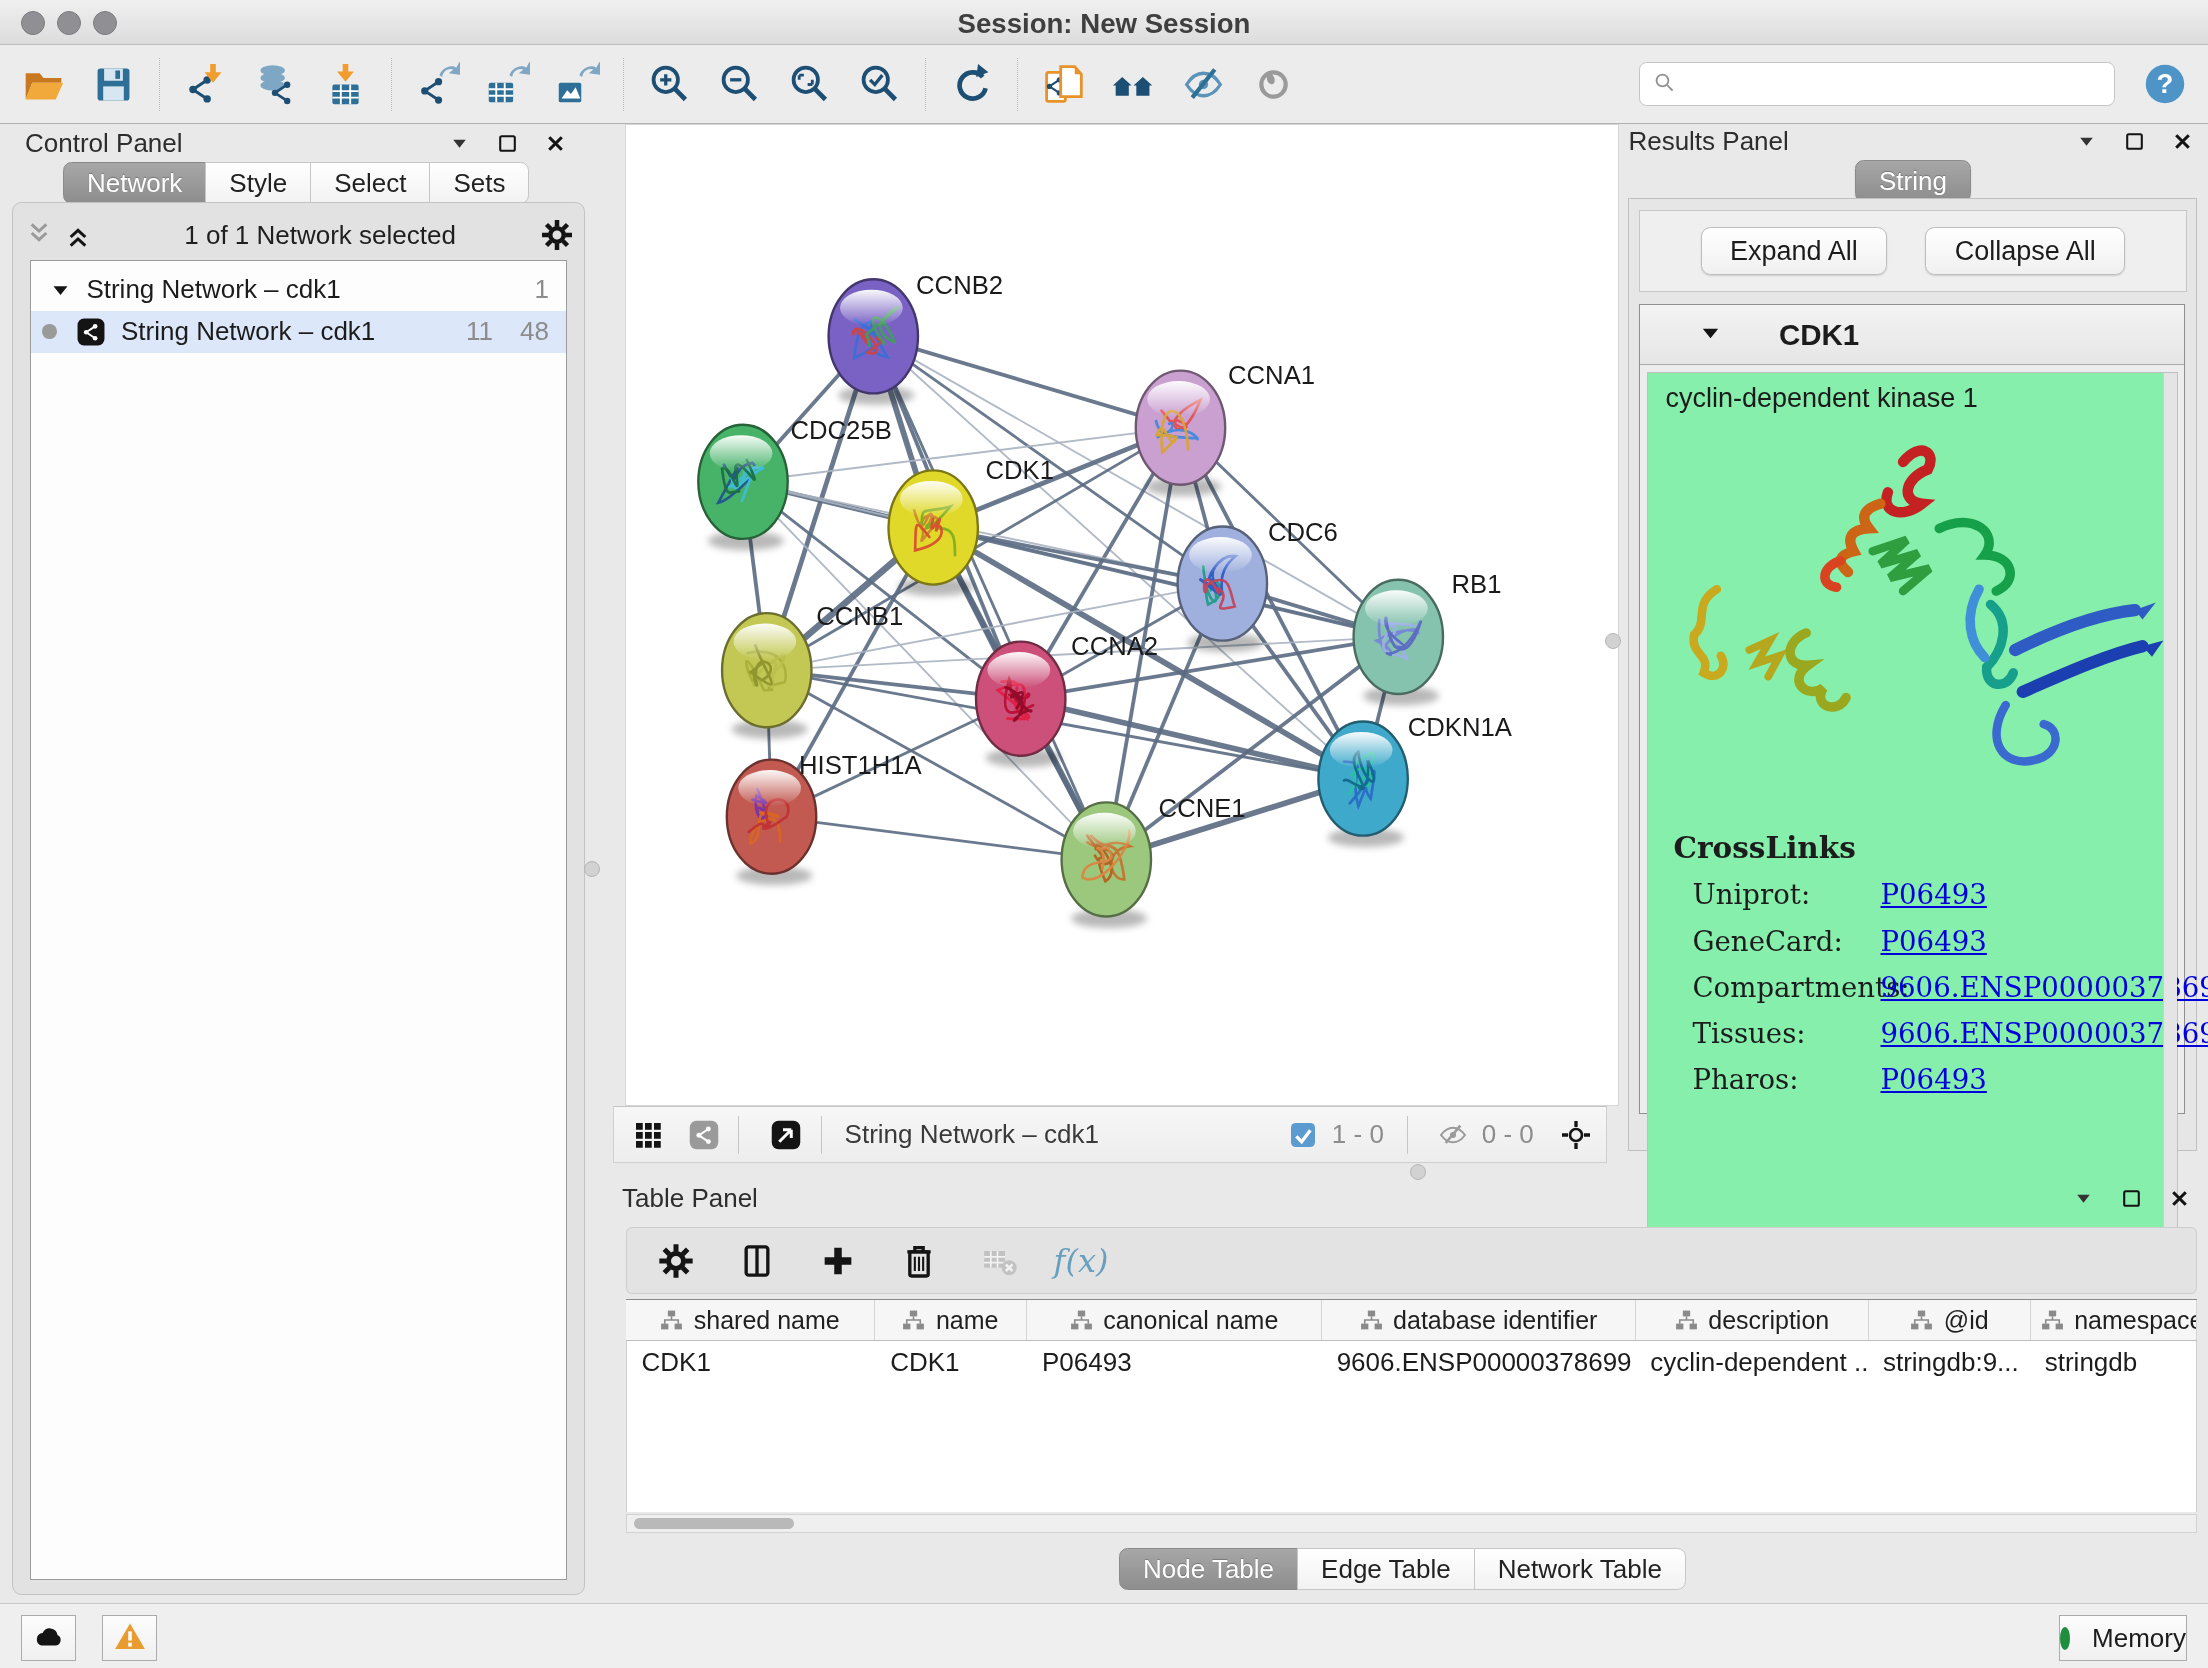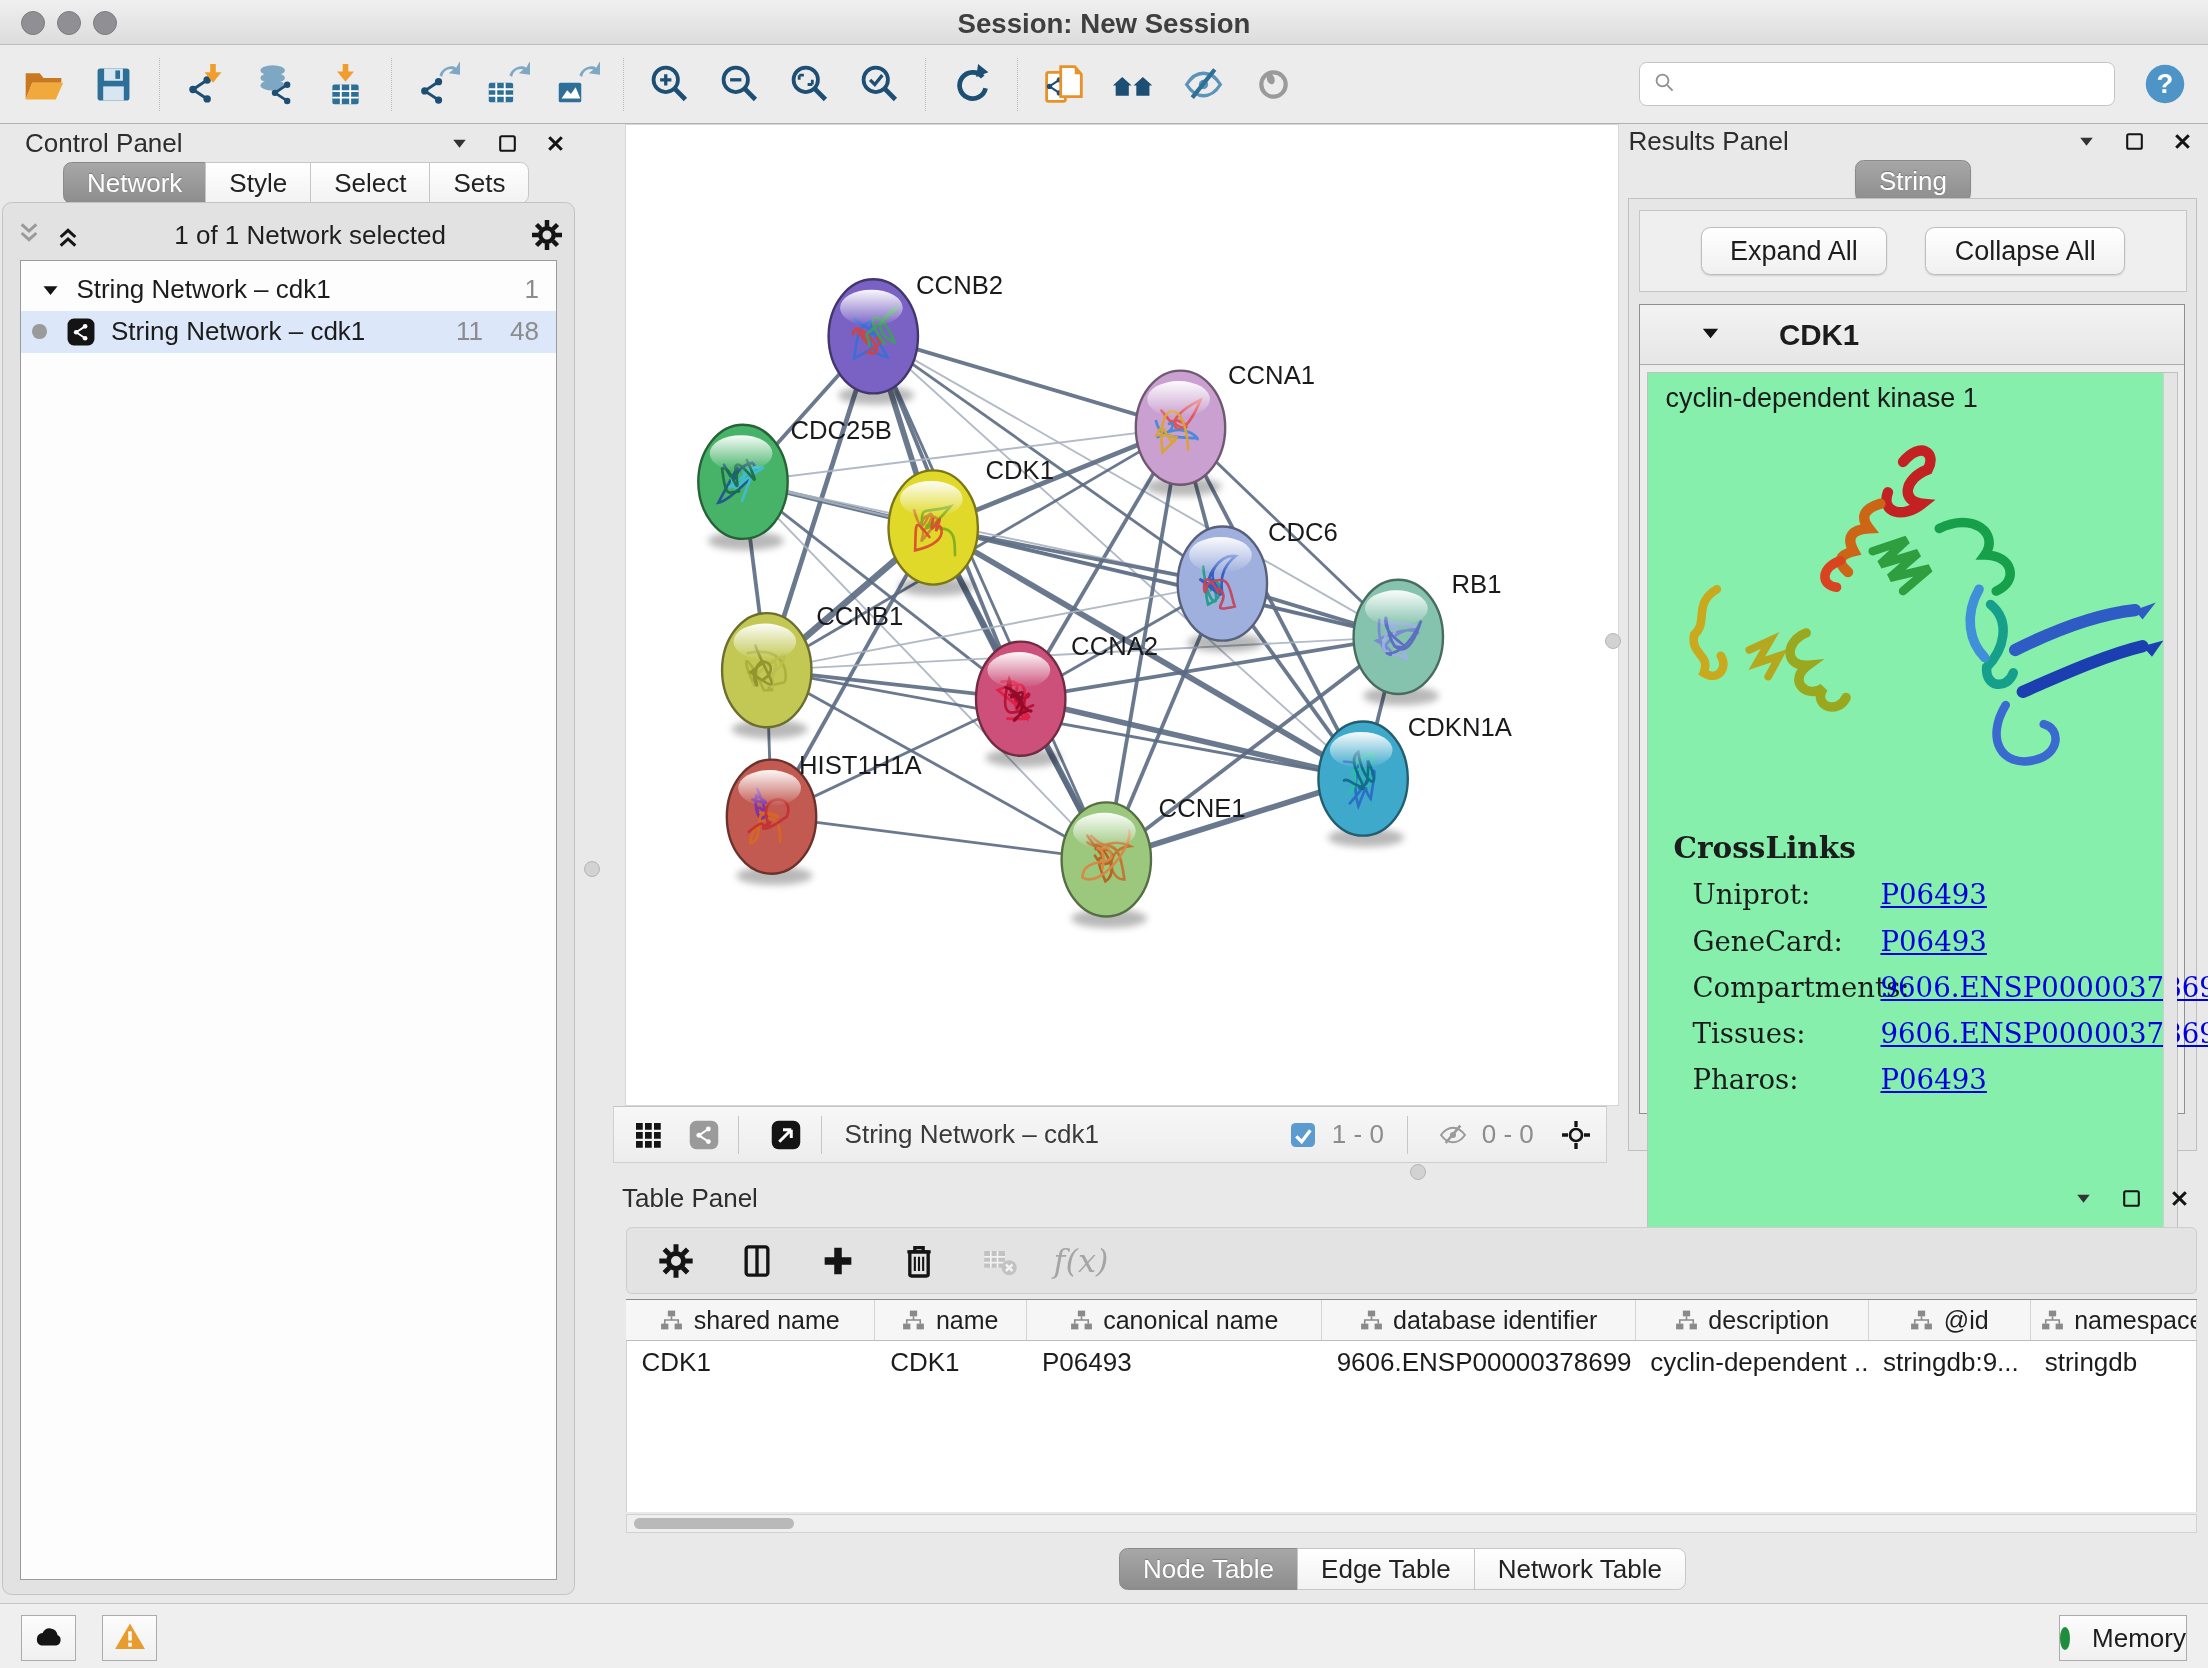--- a/index.html
+++ b/index.html
@@ -45,7 +45,7 @@
   
   #control-panel{left:0;top:124px;width:597px;height:1479px;}
   #cp-tabs{position:absolute;left:63px;top:38px;}
-  #cp-box{position:absolute;left:2px;top:78px;width:571px;height:1391px;background:#e2e2e2;
+  #cp-box{position:absolute;left:12px;top:78px;width:571px;height:1391px;background:#e2e2e2;
       border:1px solid #c3c3c3;border-radius:9.5px;}
   #cp-statusrow{position:absolute;left:9.5px;top:13.3px;width:552px;height:38px;display:flex;align-items:center;}
   #cp-statusrow .chev{width:32px;height:32px;margin-right:7.6px;}

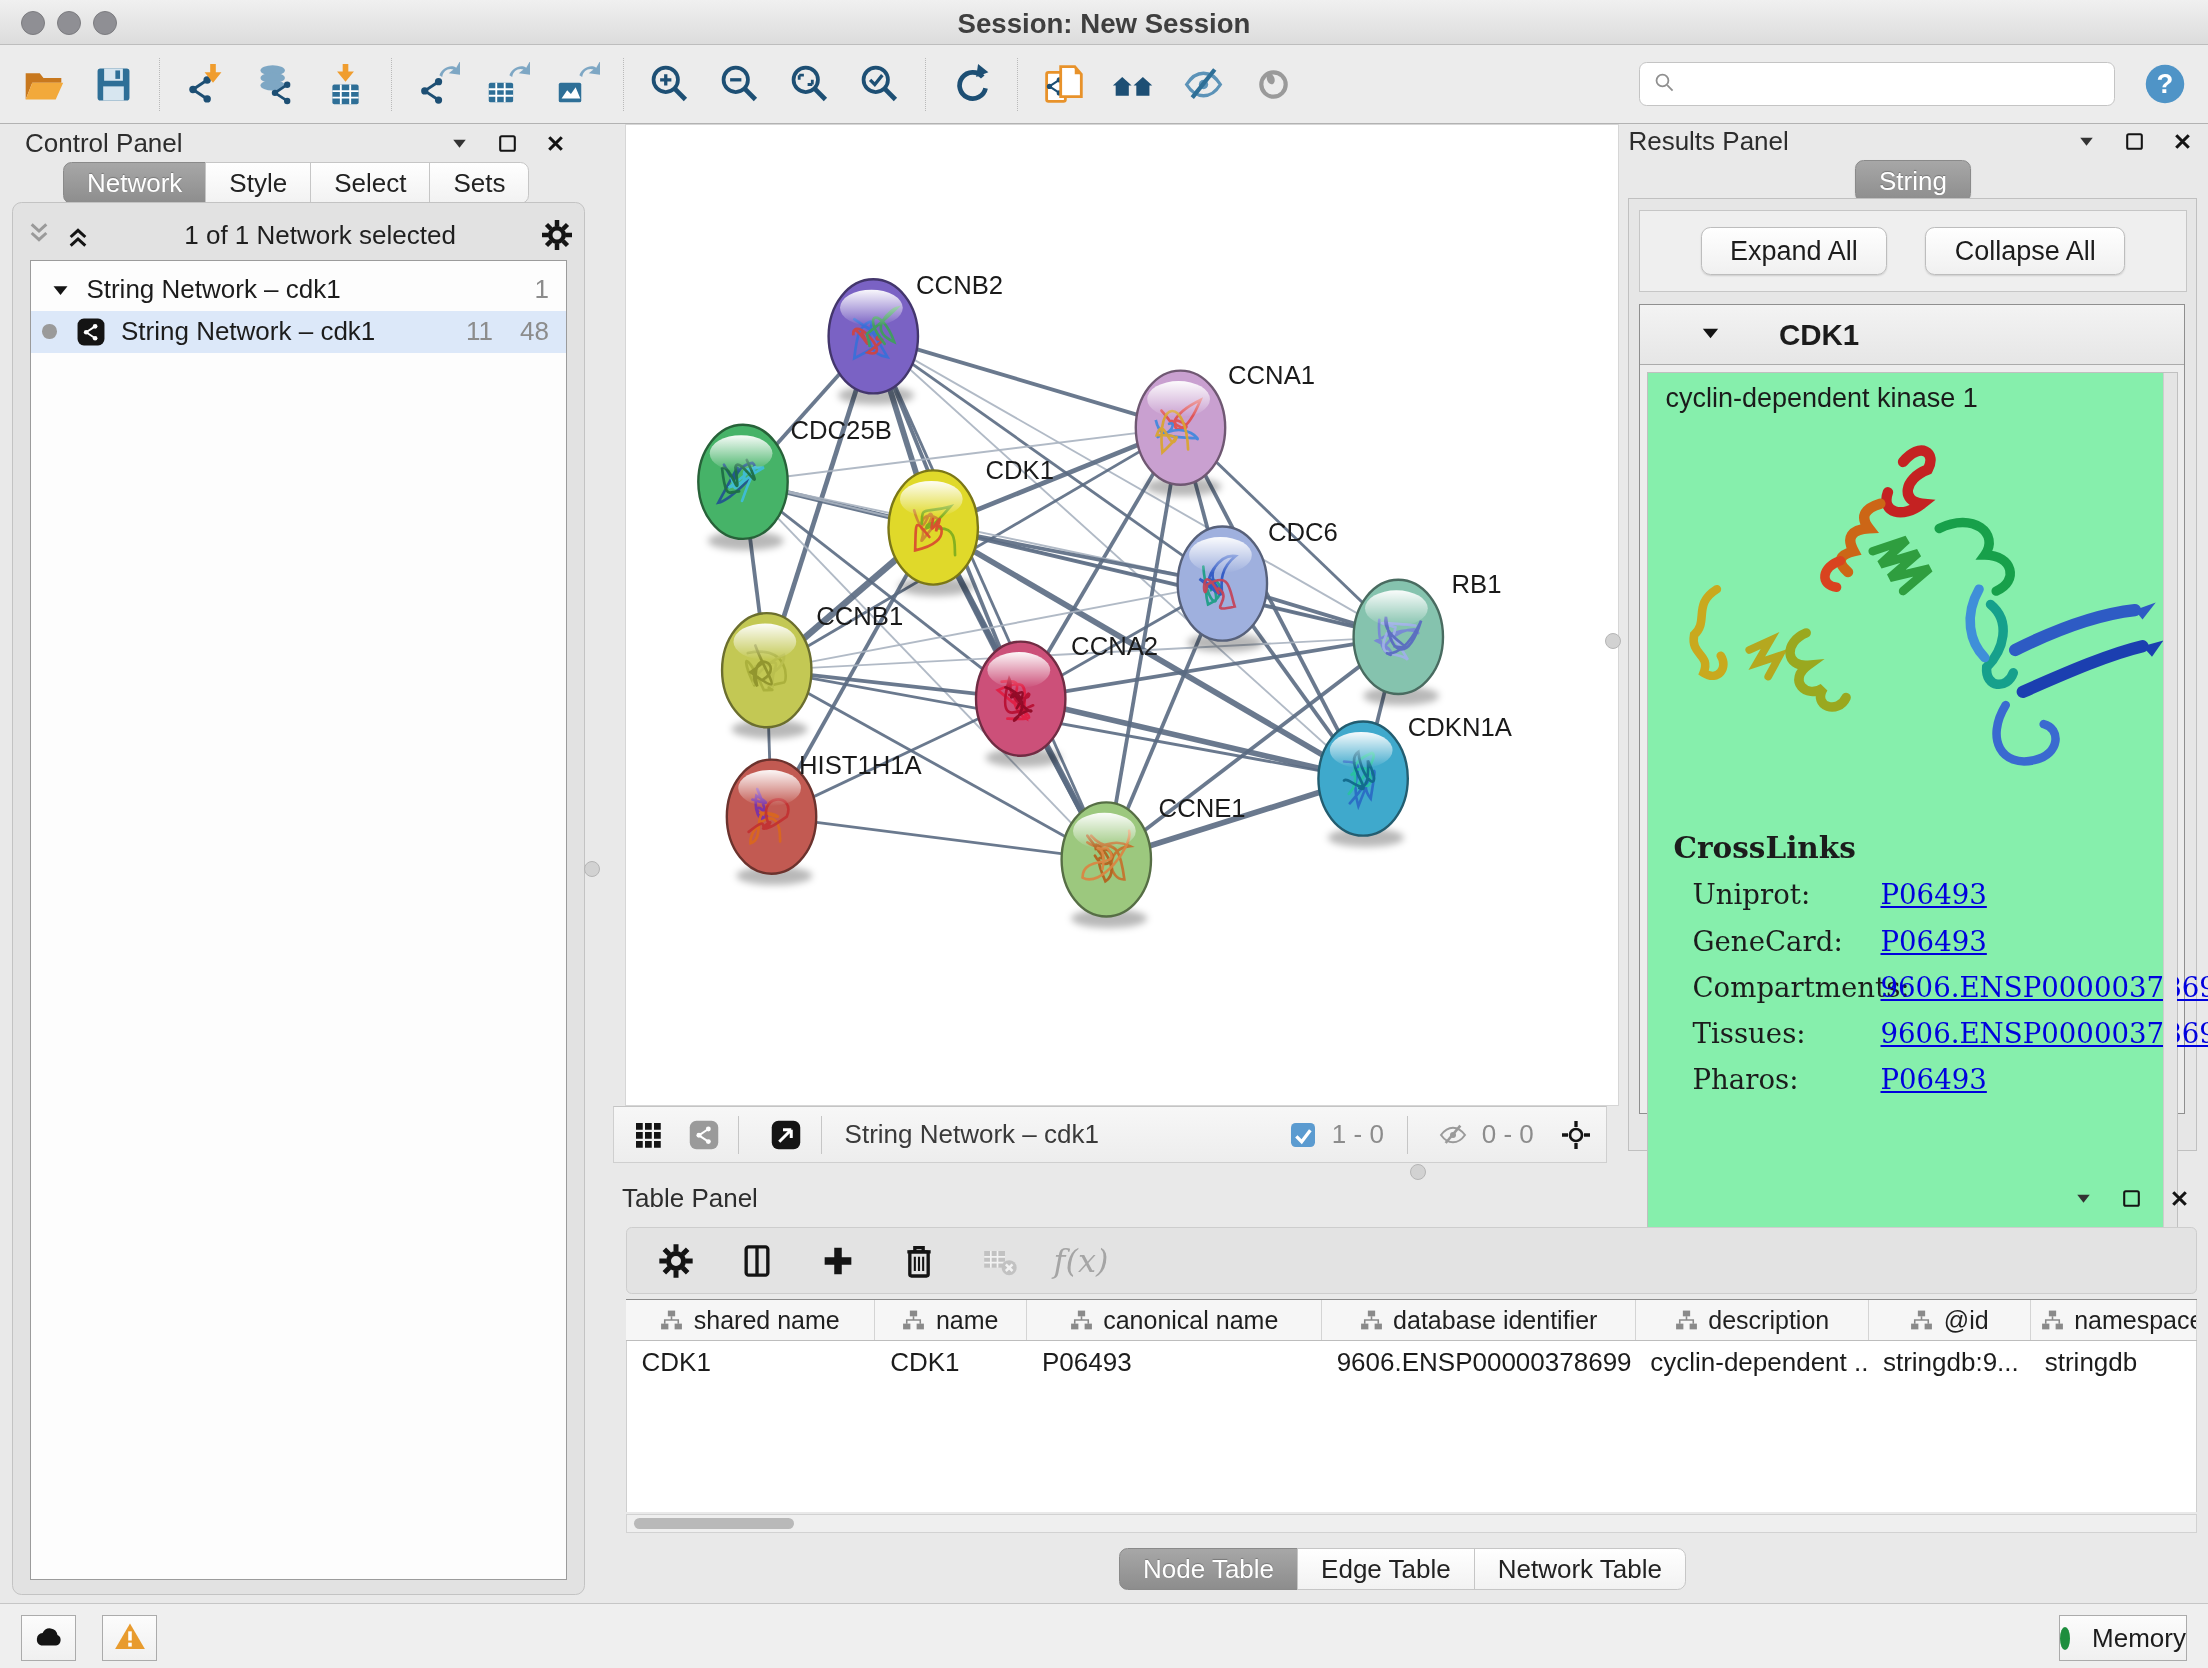--- a/index.html
+++ b/index.html
@@ -110,7 +110,7 @@
   #tp-toolbar{position:absolute;left:28.5px;top:48px;width:1571px;height:67px;background:#e3e3e3;
       border:1px solid #cdcdcd;border-radius:5.7px;display:flex;align-items:center;gap:32px;padding-left:25px;box-sizing:border-box;}
   #tp-toolbar .tbi svg{width:40px;height:40px;}
-  .fx{font-family:"DejaVu Serif",serif;font-style:italic;font-size:32px;color:#737373;}
+  .fx{font-family:"DejaVu Serif",serif;font-style:italic;font-size:32px;color:#0369a1;}
   #tp-table{position:absolute;left:28.5px;top:120px;width:1571px;height:443px;}
   #tp-header{display:flex;height:42px;background:#f6f6f6;border-top:1.9px solid #8a8a8a;
       border-bottom:1px solid #bdbdbd;box-sizing:border-box;}

